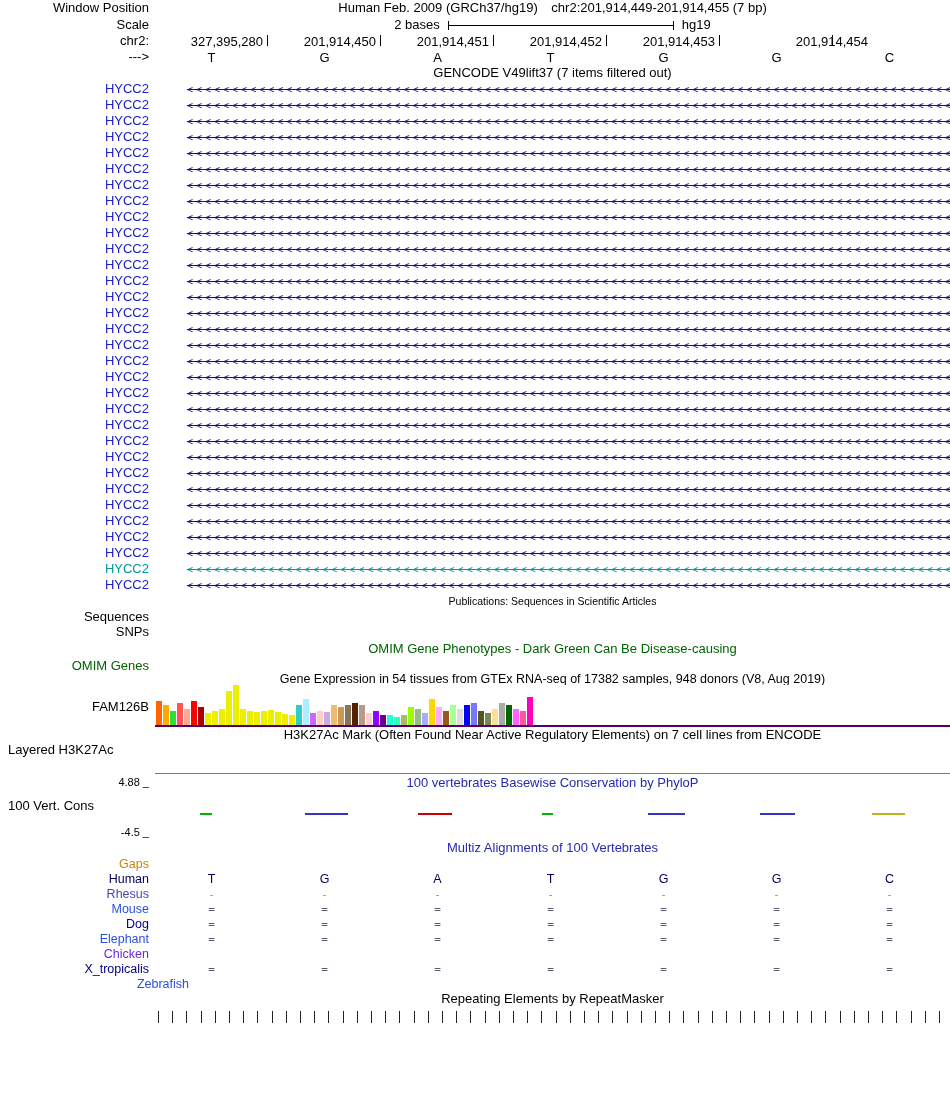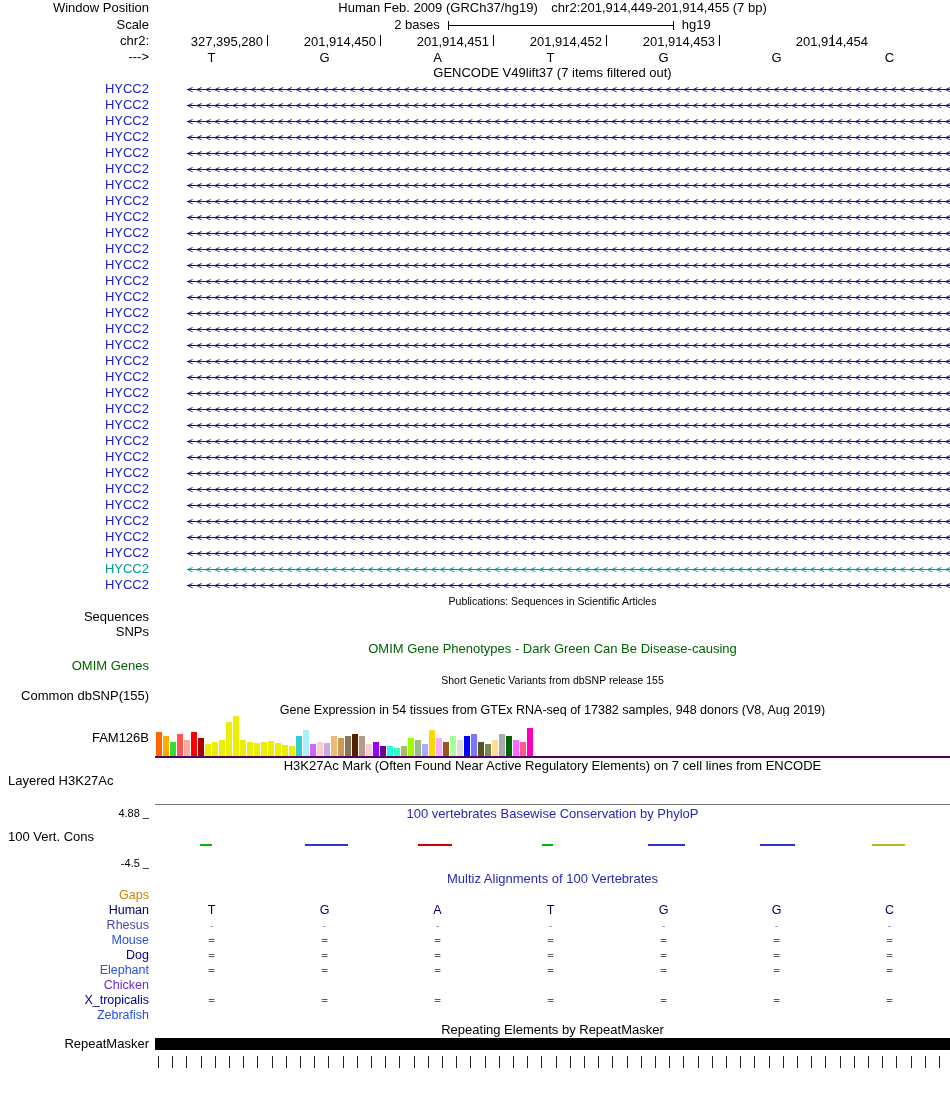--- a/index.html
+++ b/index.html
@@ -378,16 +378,6 @@
     </div>
   </div>
 
-  <div>
-    <div class="row h15">
-      <div class="lbl"></div>
-      <div class="content center-text small-title">Short Genetic Variants from dbSNP release 155</div>
-    </div>
-    <div class="row h16">
-      <div class="lbl">Common dbSNP(155)</div>
-      <div class="content"></div>
-    </div>
-  </div>
 
   <div>
     <div class="row h12">

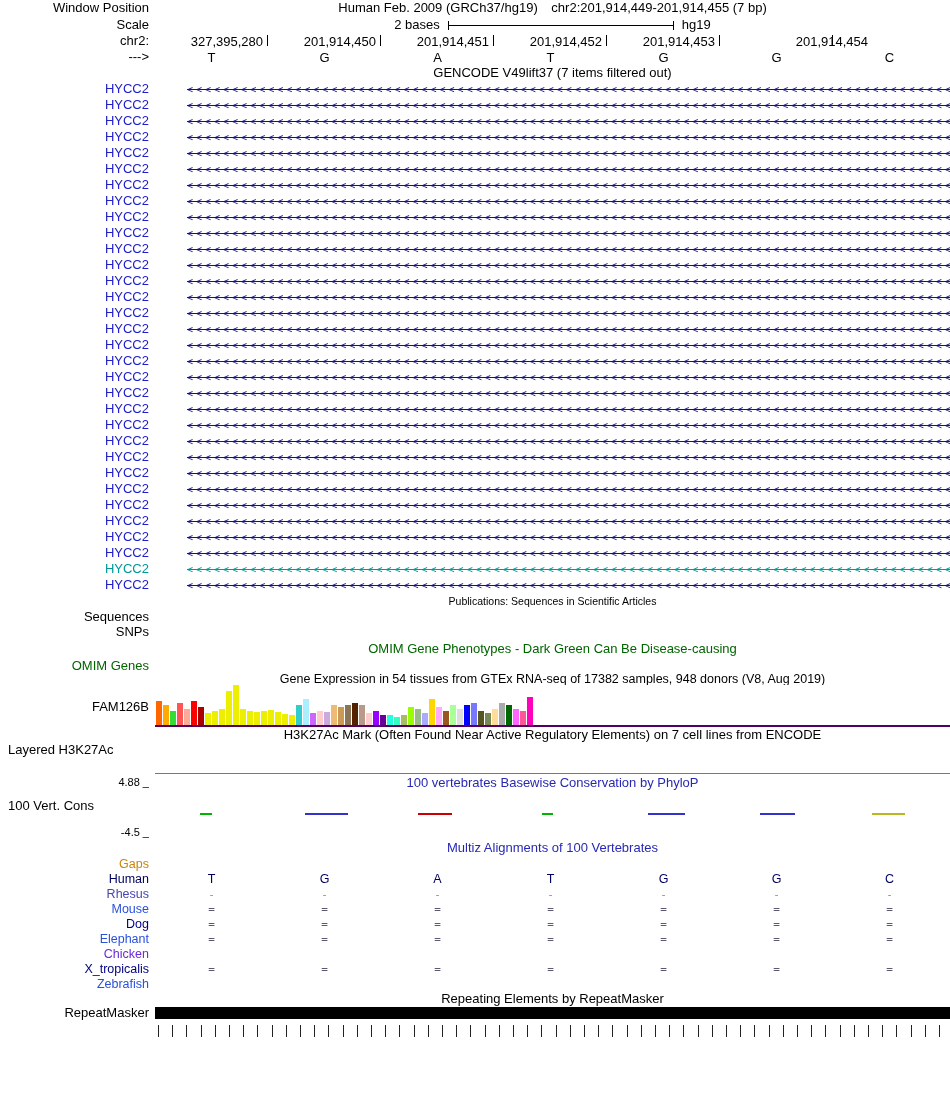--- a/index.html
+++ b/index.html
@@ -573,7 +573,7 @@
           </div>
         </div>
         <div class="row mz-row">
-          <div class="lbl mz-lbl" style="color: rgb(40, 80, 220);">Zebrafish</div>
+          <div class="lbl mz-lbl" style="color: rgb(40, 80, 220); margin-left: 40px;">Zebrafish</div>
           <div class="content"></div>
         </div>
       </div>

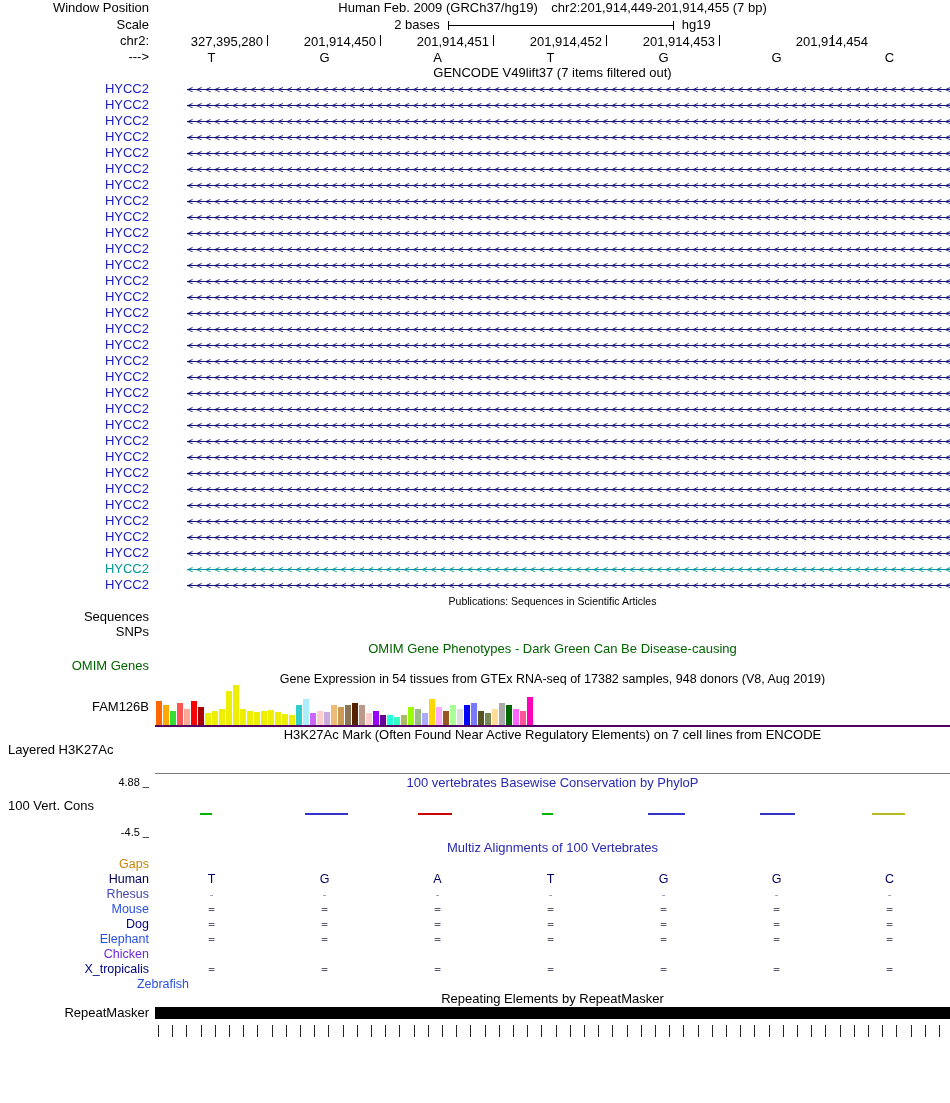--- a/index.html
+++ b/index.html
@@ -584,12 +584,6 @@
       <div class="lbl"></div>
       <div class="content center-text">Repeating Elements by RepeatMasker</div>
     </div>
-    <div class="row h14">
-      <div class="lbl">RepeatMasker</div>
-      <div class="content">
-        <div class="rm-bar" style="background:#000"></div>
-      </div>
-    </div>
   </div>
 
   <div class="row" style="height:18px">

